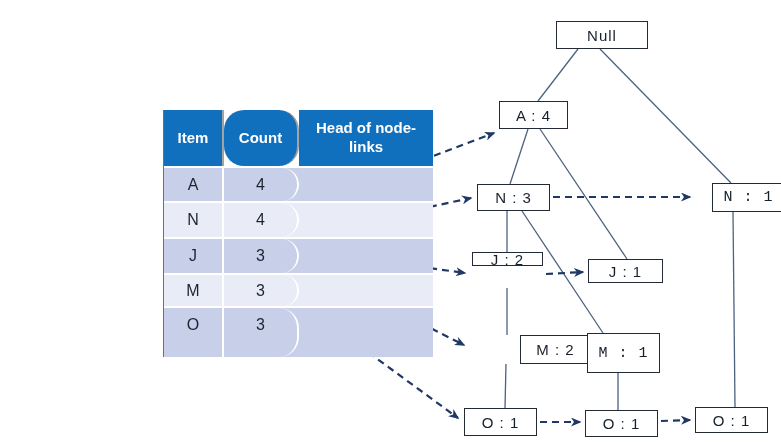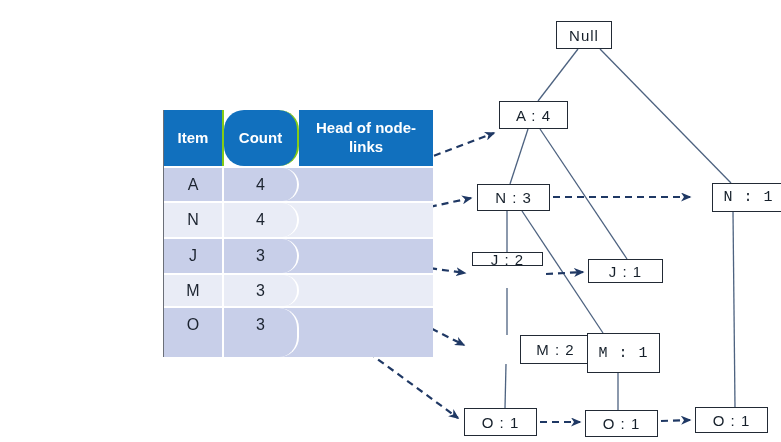--- a/index.html
+++ b/index.html
@@ -115,7 +115,7 @@
   </div>
 
   <div id="nodes">
-      <div class="node" style="left: 556px; top: 21px; width: 56px; height: 28px;">Null</div>
+      <div class="node" style="left: 556px; top: 21px; width: 92px; height: 28px;">Null</div>
       <div class="node" style="left: 499px; top: 101px; width: 69px; height: 28px;">A : 4</div>
       <div class="node" style="left: 477px; top: 184px; width: 73px; height: 27px;">N : 3</div>
       <div class="node" style="left: 712px; top: 183px; width: 73px; height: 29px; font-family: Liberation Mono, monospace;">N : 1</div>

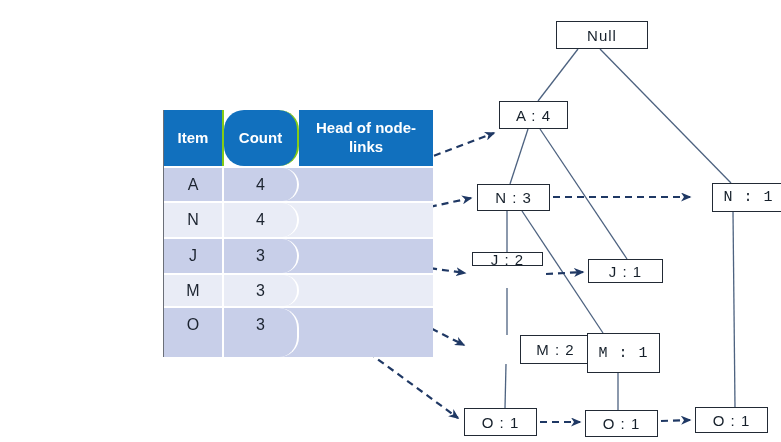--- a/index.html
+++ b/index.html
@@ -16,7 +16,7 @@
   .th-cell{
     background:#1170be;color:#ffffff;font-weight:bold;font-size:15px;
     display:flex;align-items:center;justify-content:center;text-align:center;
-    border-right:2px solid #84cc16;box-sizing:border-box;line-height:1.25;
+    border-right:2px solid #a3a3a3;box-sizing:border-box;line-height:1.25;
   }
   .th-cell:last-child{border-right:none;}
   .tbl-row{display:flex;border-top:2px solid #ffffff;}

